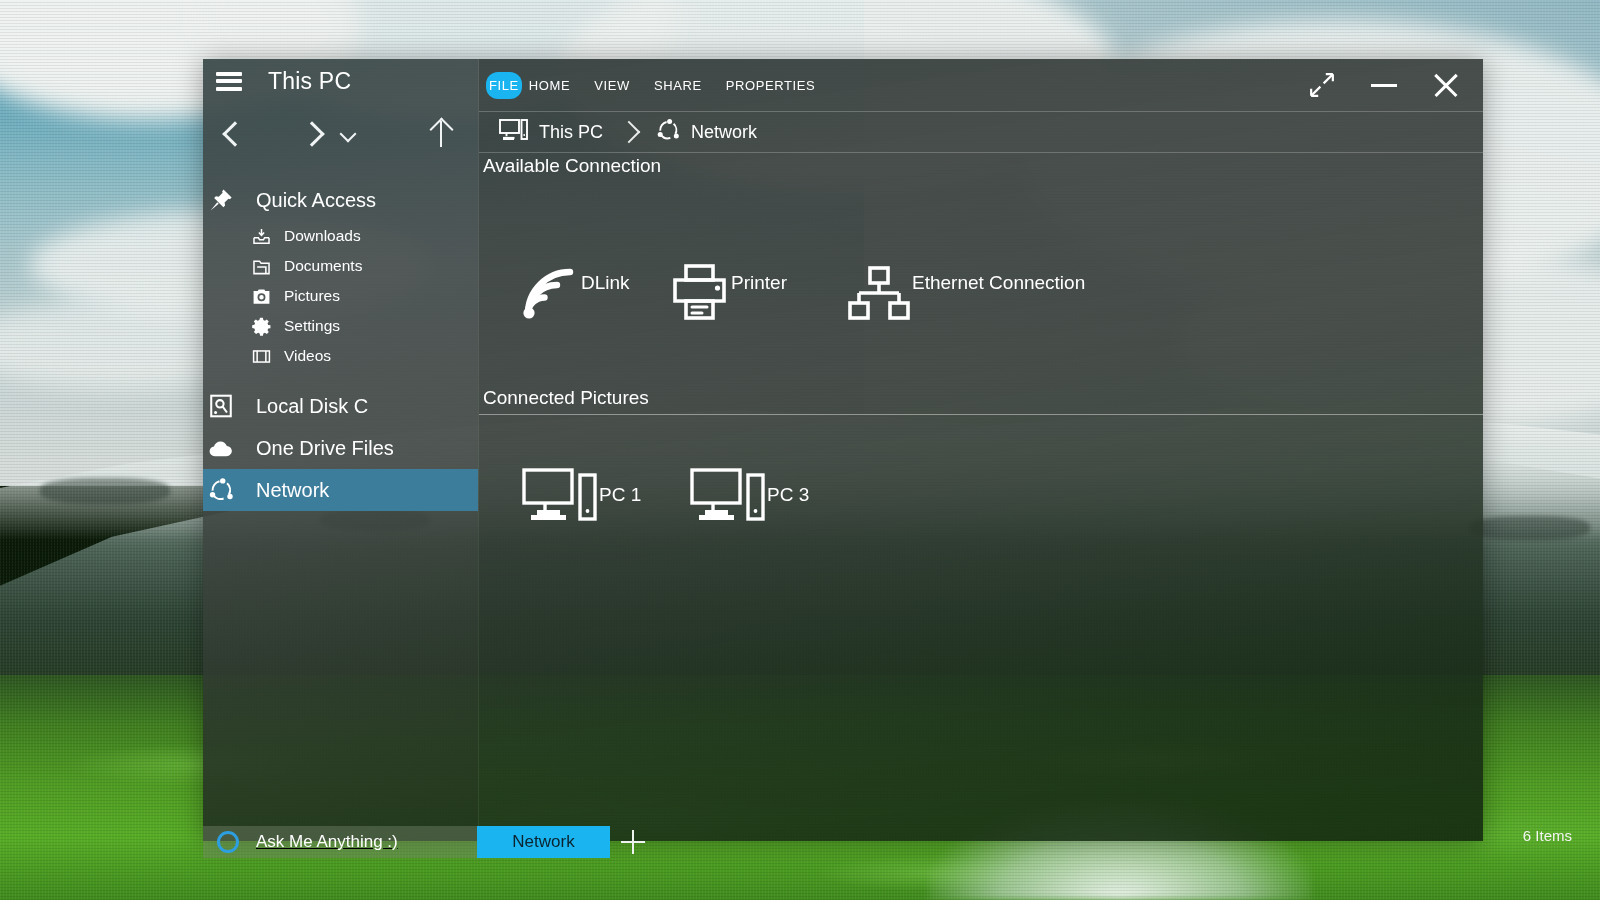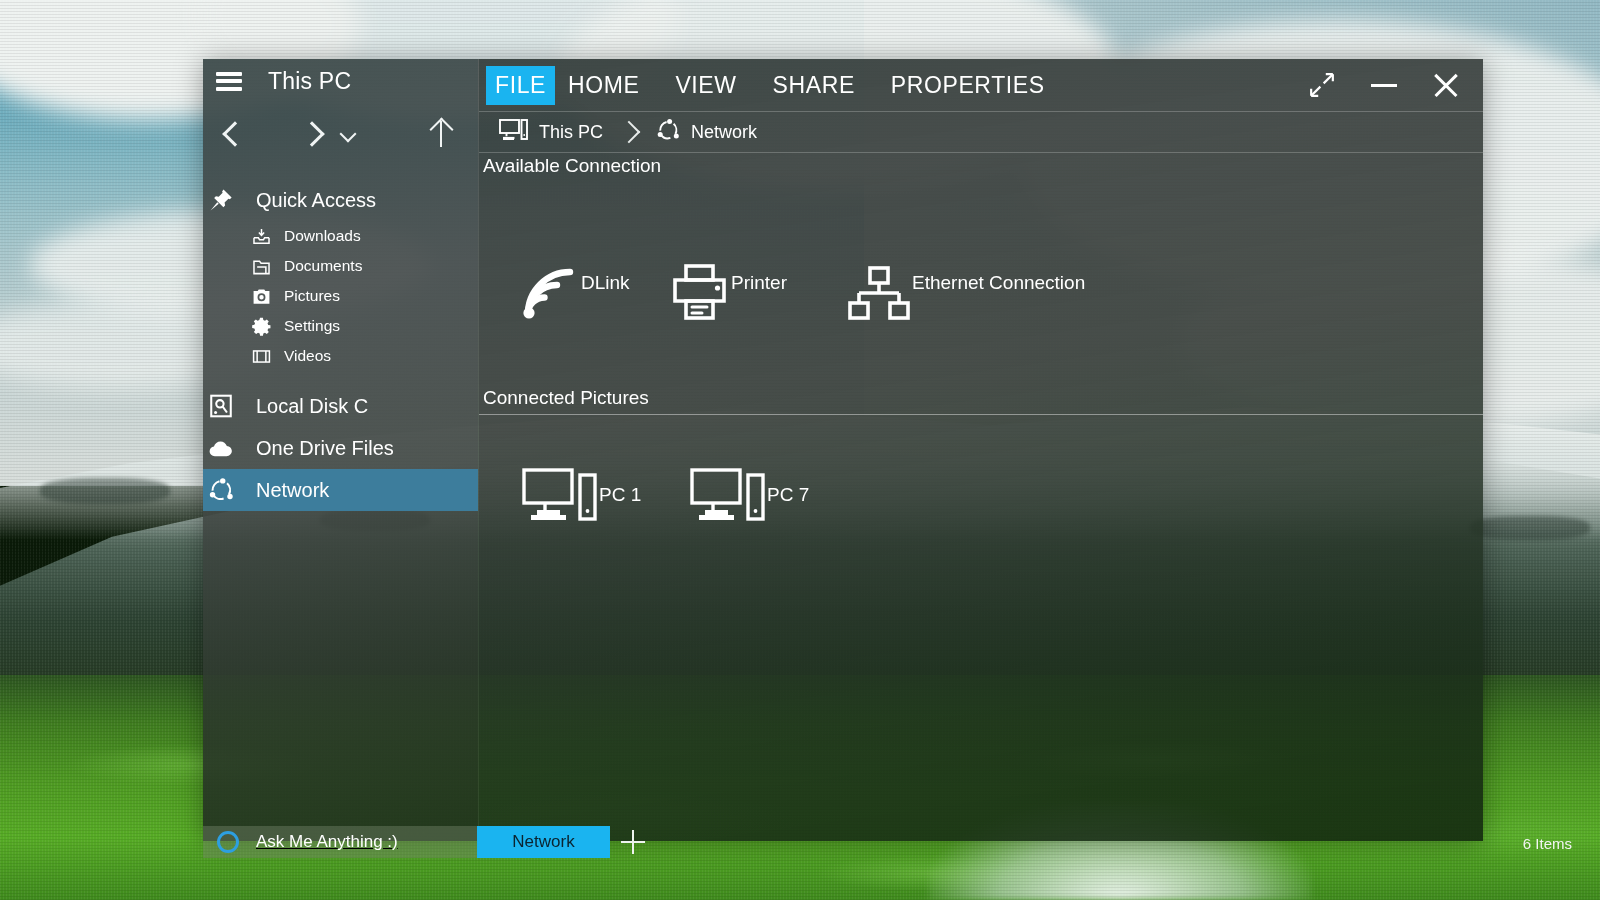--- a/index.html
+++ b/index.html
@@ -111,7 +111,7 @@
   }
   .ribbon { height:52px; display:flex; align-items:center; position:relative; }
   .tab {
-    font-size:23px; letter-spacing:.6px; padding:6px 9px; margin-left:4px; cursor:pointer;
+    font-size:13px; letter-spacing:.6px; padding:6px 3px; margin-left:4px; cursor:pointer;border-radius:12px;
   }
   .tab:first-child { margin-left:7px; }
   .tab.active { background:#1ab4f0; color:#fff; }

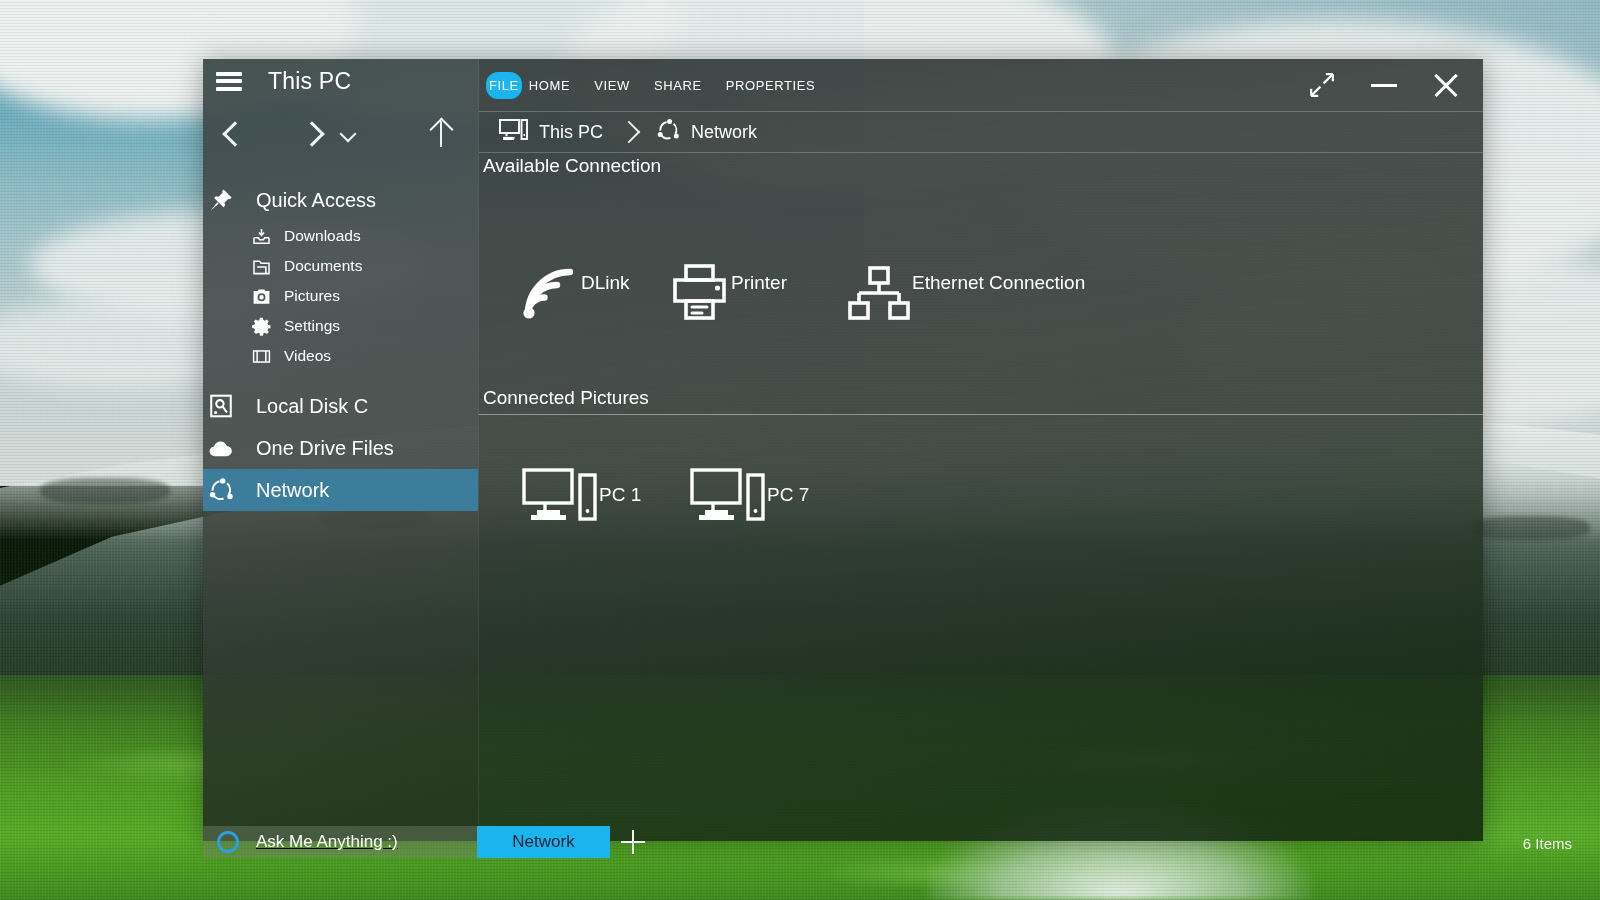--- a/index.html
+++ b/index.html
@@ -508,7 +508,7 @@
               <circle cx="66.5" cy="44" r="1.9" fill="#fff"></circle>
             </svg>
         </span>
-        <span class="cap">PC 7</span>
+        <span class="cap">PC 3</span>
       </div>
     </div>
 

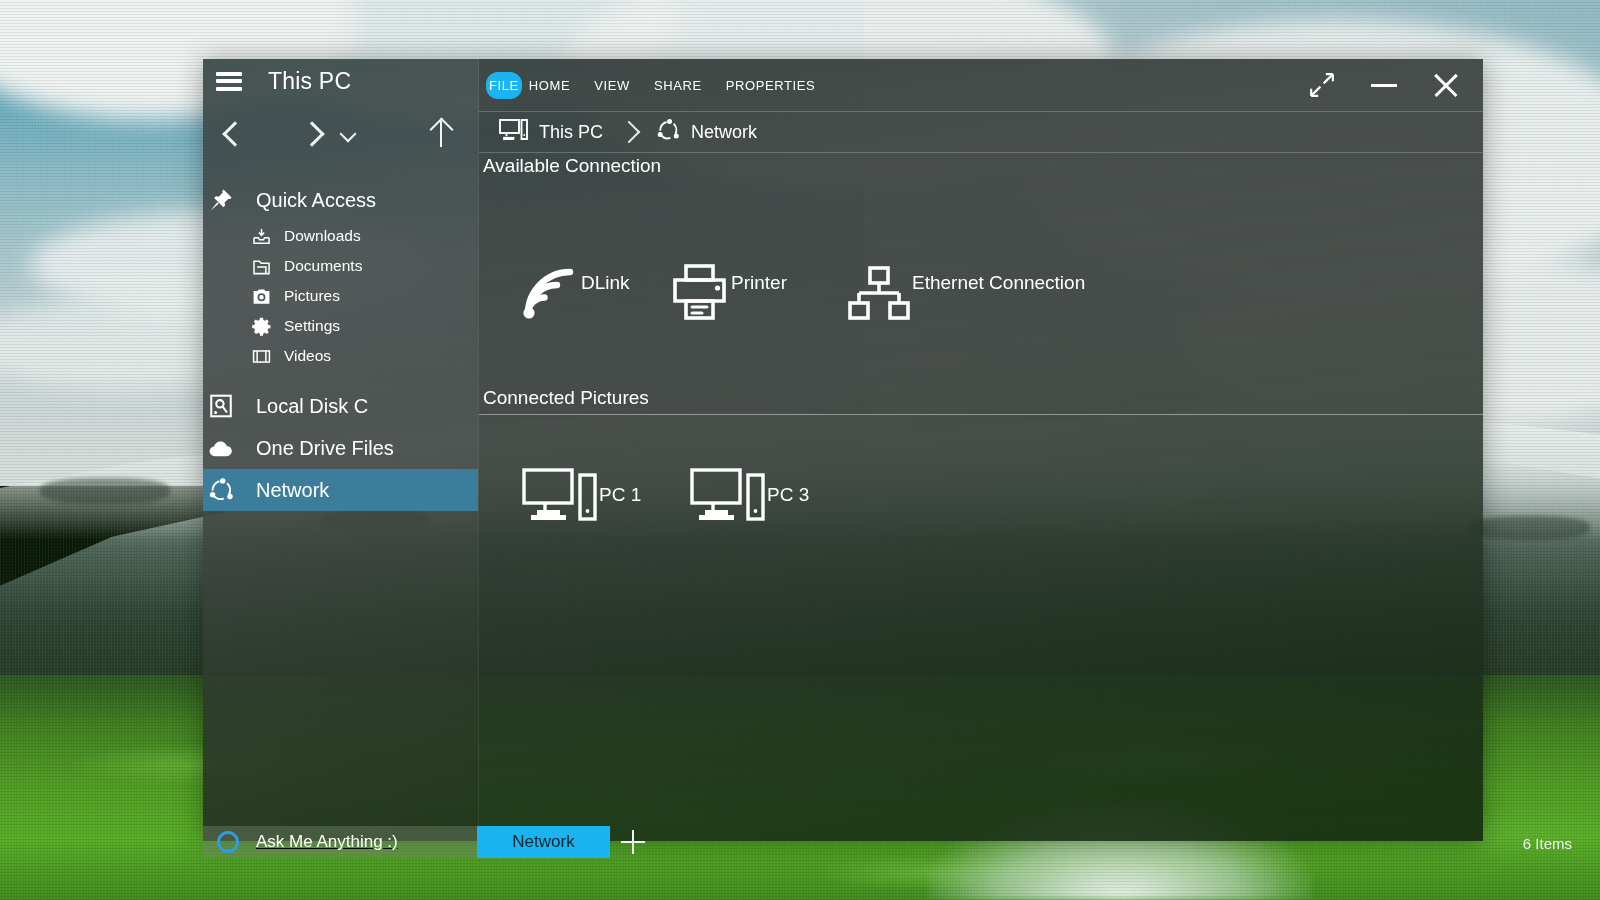--- a/index.html
+++ b/index.html
@@ -163,7 +163,7 @@
 
   
   #status-items {
-    position:absolute; right:28px; bottom:48px; font-size:15px; color:#f2f5f2; z-index:6;
+    position:absolute; right:28px; bottom:56px; font-size:15px; color:#f2f5f2; z-index:6;
   }
 
   

